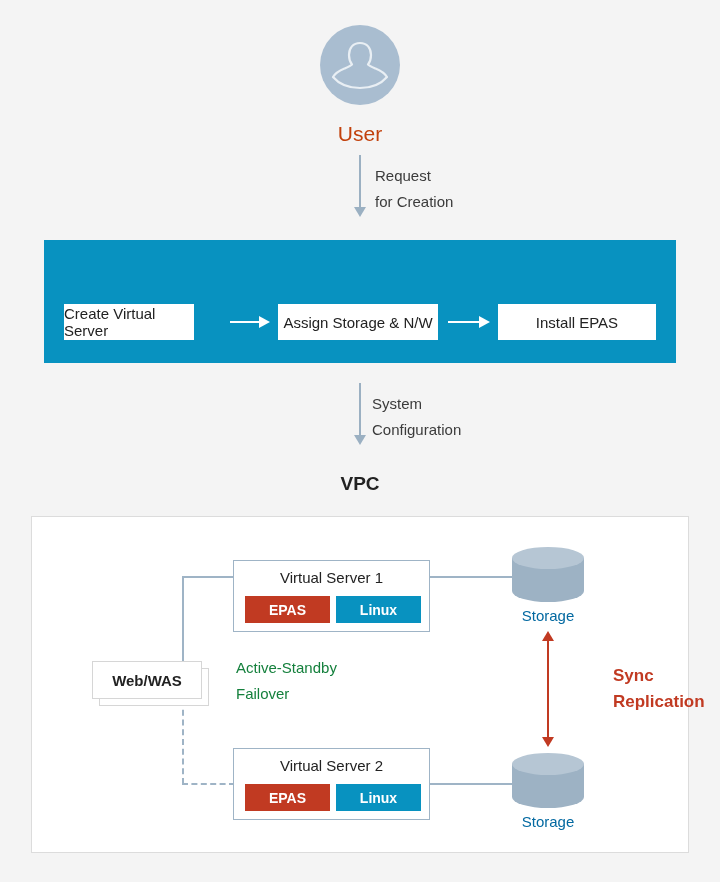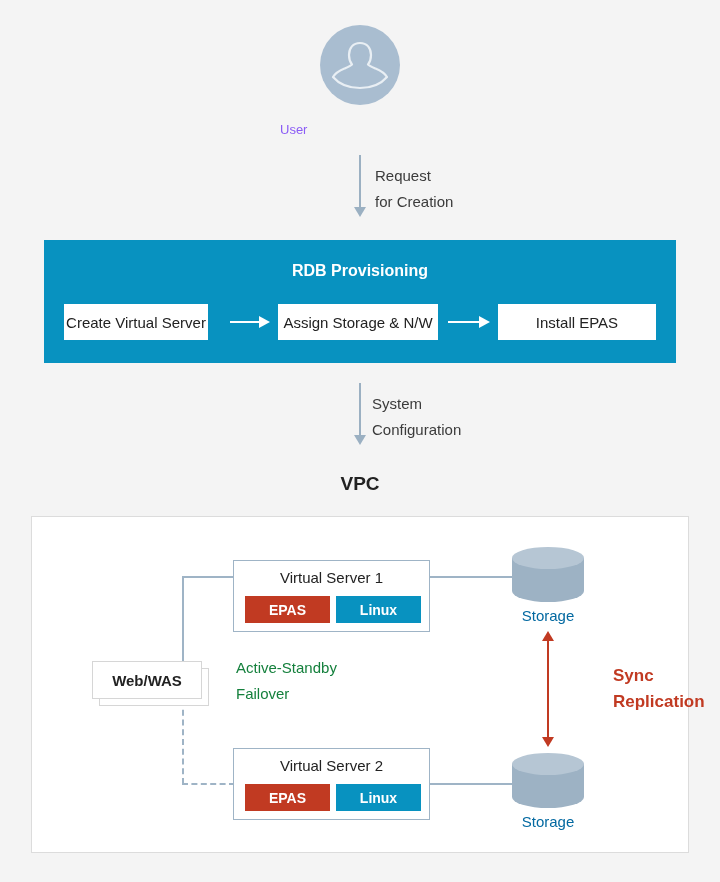--- a/index.html
+++ b/index.html
@@ -36,9 +36,9 @@
     left: 280px;
     top: 122px;
     width: 160px;
-    text-align: left;
-    font-size: 13px;
-    color: #8b5cf6;
+    text-align: center;
+    font-size: 21px;
+    color: #c2410c;
   }
 
   

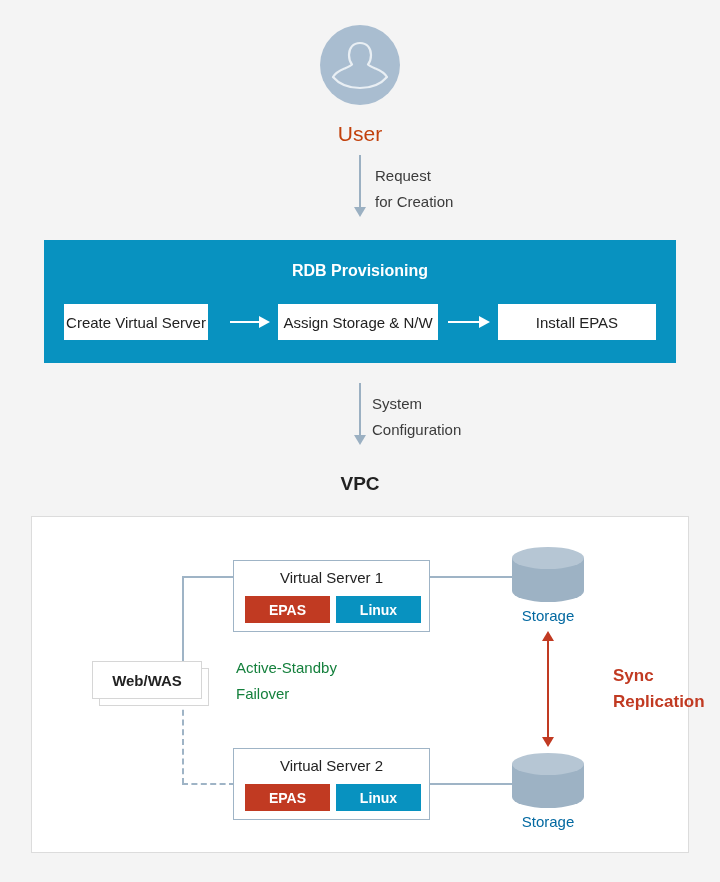--- a/index.html
+++ b/index.html
@@ -381,7 +381,6 @@
 for Creation</div>
 
   <div id="rdb-panel">
-    <div id="rdb-title">RDB Provisioning</div>
 
     <div class="rdb-step" id="step-0">Create Virtual Server</div>
 

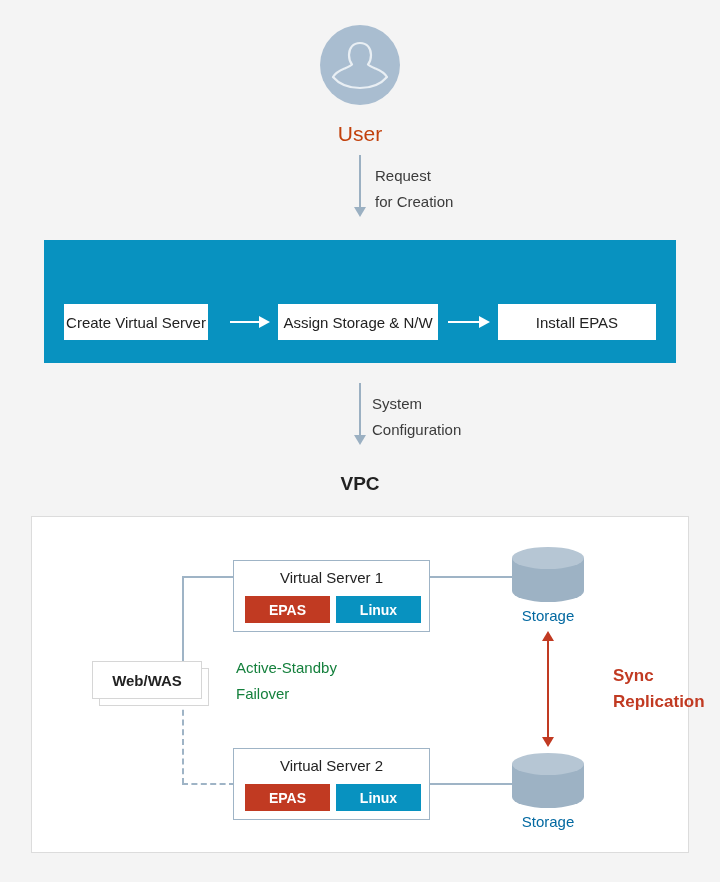--- a/index.html
+++ b/index.html
@@ -101,7 +101,7 @@
     justify-content: center;
     box-sizing: border-box;
   }
-  #step-0 { left: 20px;  width: 144px; }
+  #step-0 { left: 20px;  width: 130px; }
   #step-1 { left: 234px; width: 160px; }
   #step-2 { left: 454px; width: 158px; }
 

